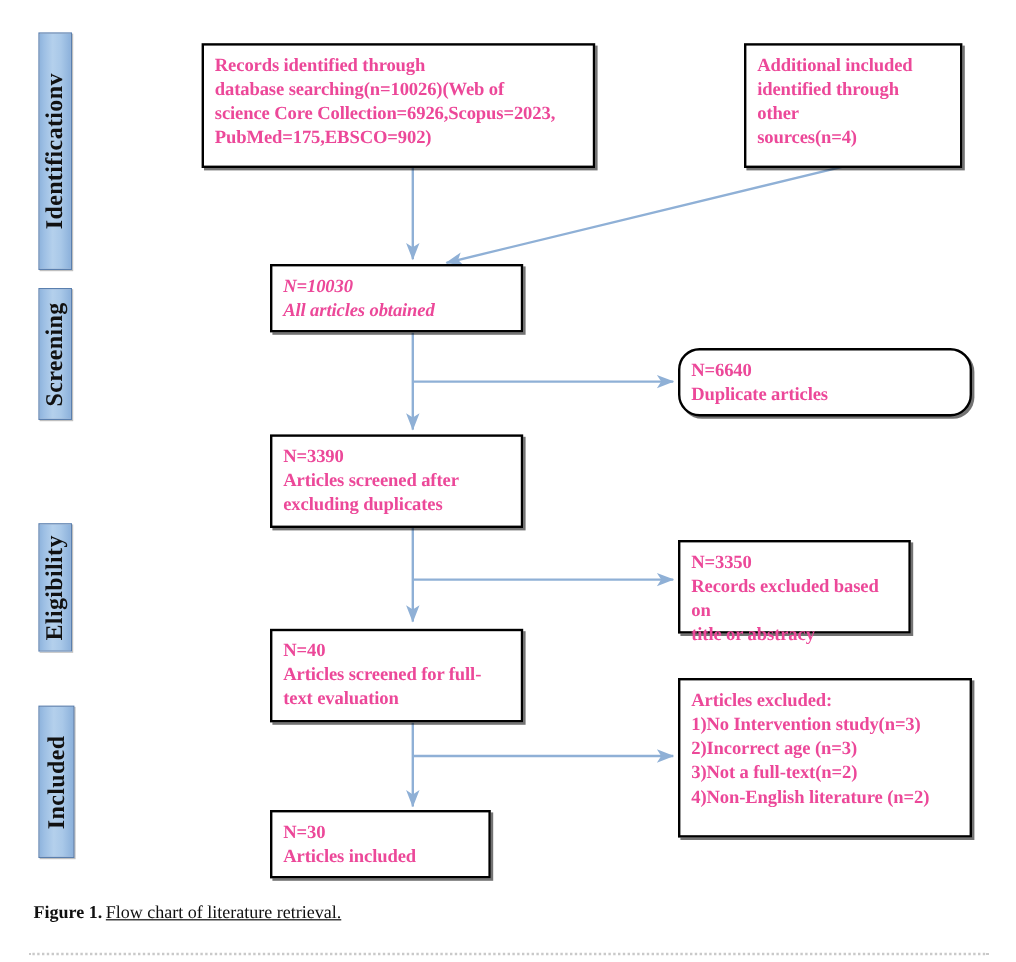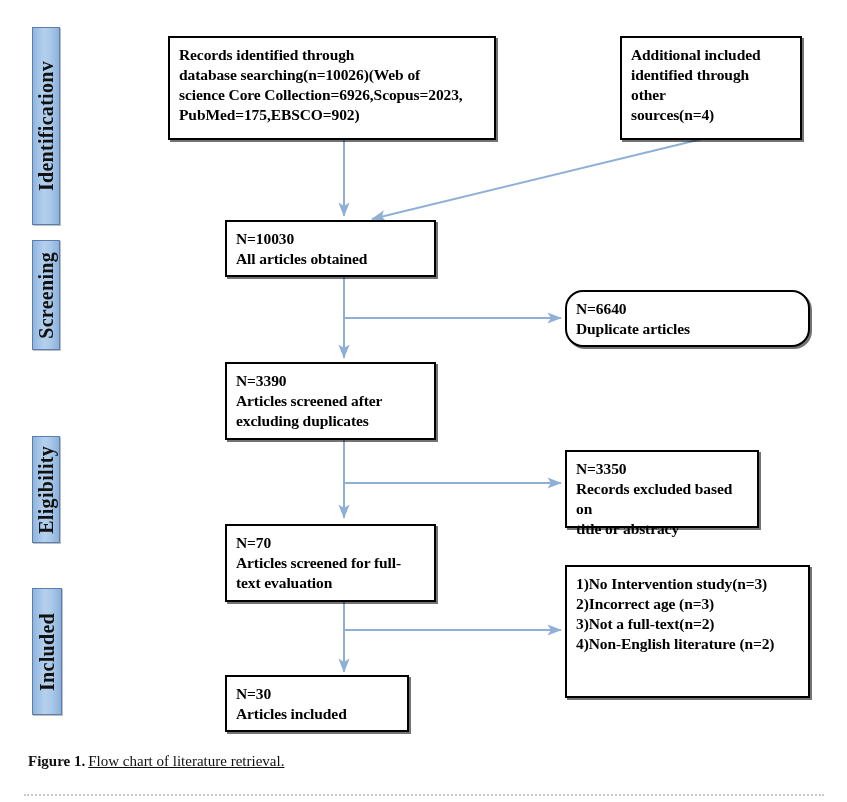--- a/index.html
+++ b/index.html
@@ -61,7 +61,7 @@
     font-weight: bold;
     font-size: 15.5px;
     line-height: 1.30;
-    color: #000000;
+    color: #ec4899;
     white-space: pre-wrap;
     letter-spacing: -0.1px;
   }

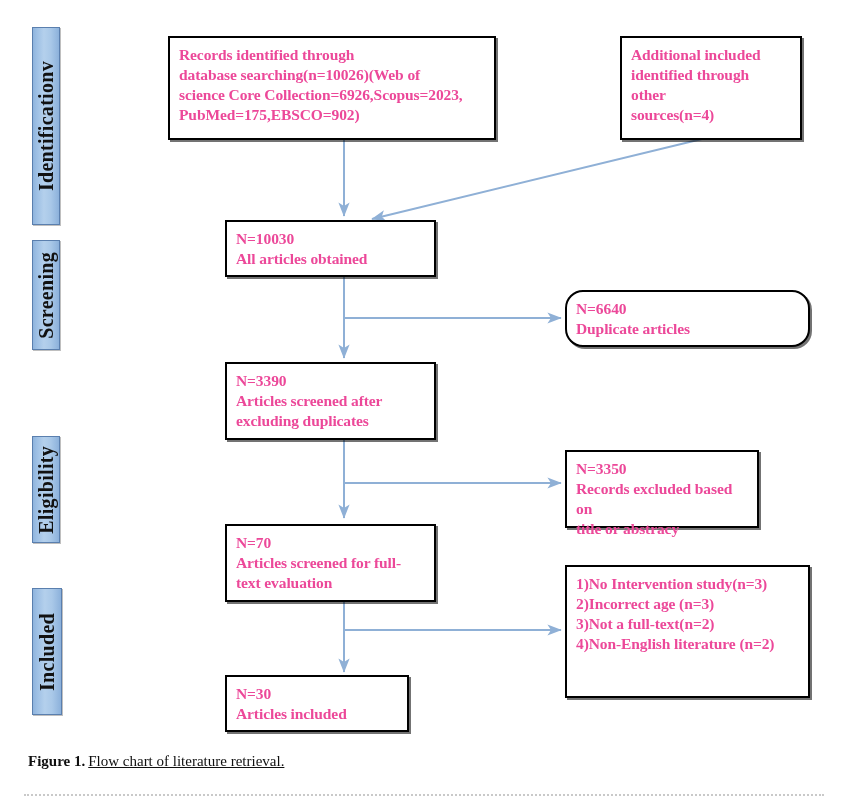--- a/index.html
+++ b/index.html
@@ -168,7 +168,7 @@
     <div class="line">sources(n=4)</div>
   </div>
 
-  <div class="flow-box" style="left:225px; top:220px; width:211px; height:57px;">
+  <div class="flow-box" style="left:225px; top:220px; width:211px; height:57px;font-style:italic;">
     <div class="line">N=10030</div>
     <div class="line">All articles obtained</div>
   </div>

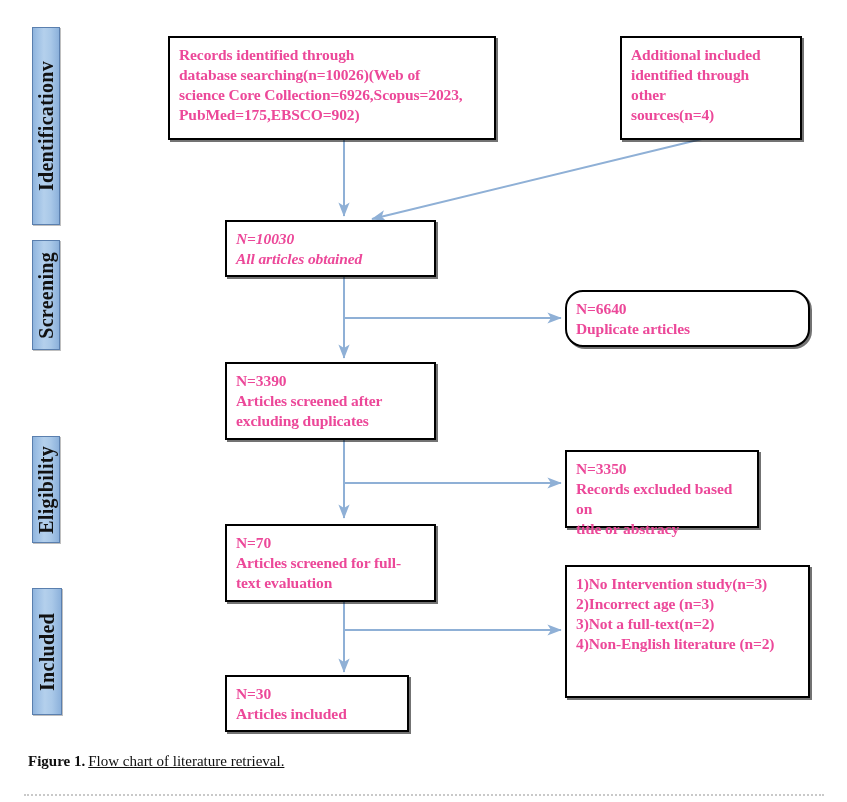--- a/index.html
+++ b/index.html
@@ -191,7 +191,7 @@
   </div>
 
   <div class="flow-box" style="left:225px; top:524px; width:211px; height:78px;">
-    <div class="line">N=70</div>
+    <div class="line">N=40</div>
     <div class="line">Articles screened for full-</div>
     <div class="line">text evaluation</div>
   </div>

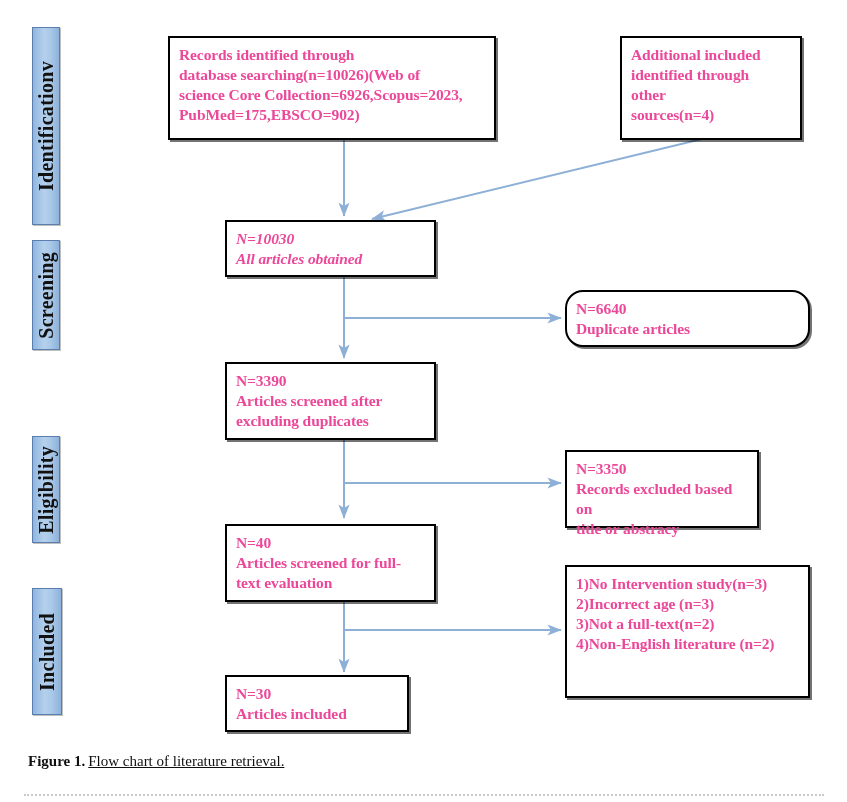--- a/index.html
+++ b/index.html
@@ -197,6 +197,7 @@
   </div>
 
   <div class="flow-box" style="left:565px; top:565px; width:245px; height:133px;">
+    <div class="line">Articles excluded:</div>
     <div class="line">1)No Intervention study(n=3)</div>
     <div class="line">2)Incorrect age (n=3)</div>
     <div class="line">3)Not a full-text(n=2)</div>

